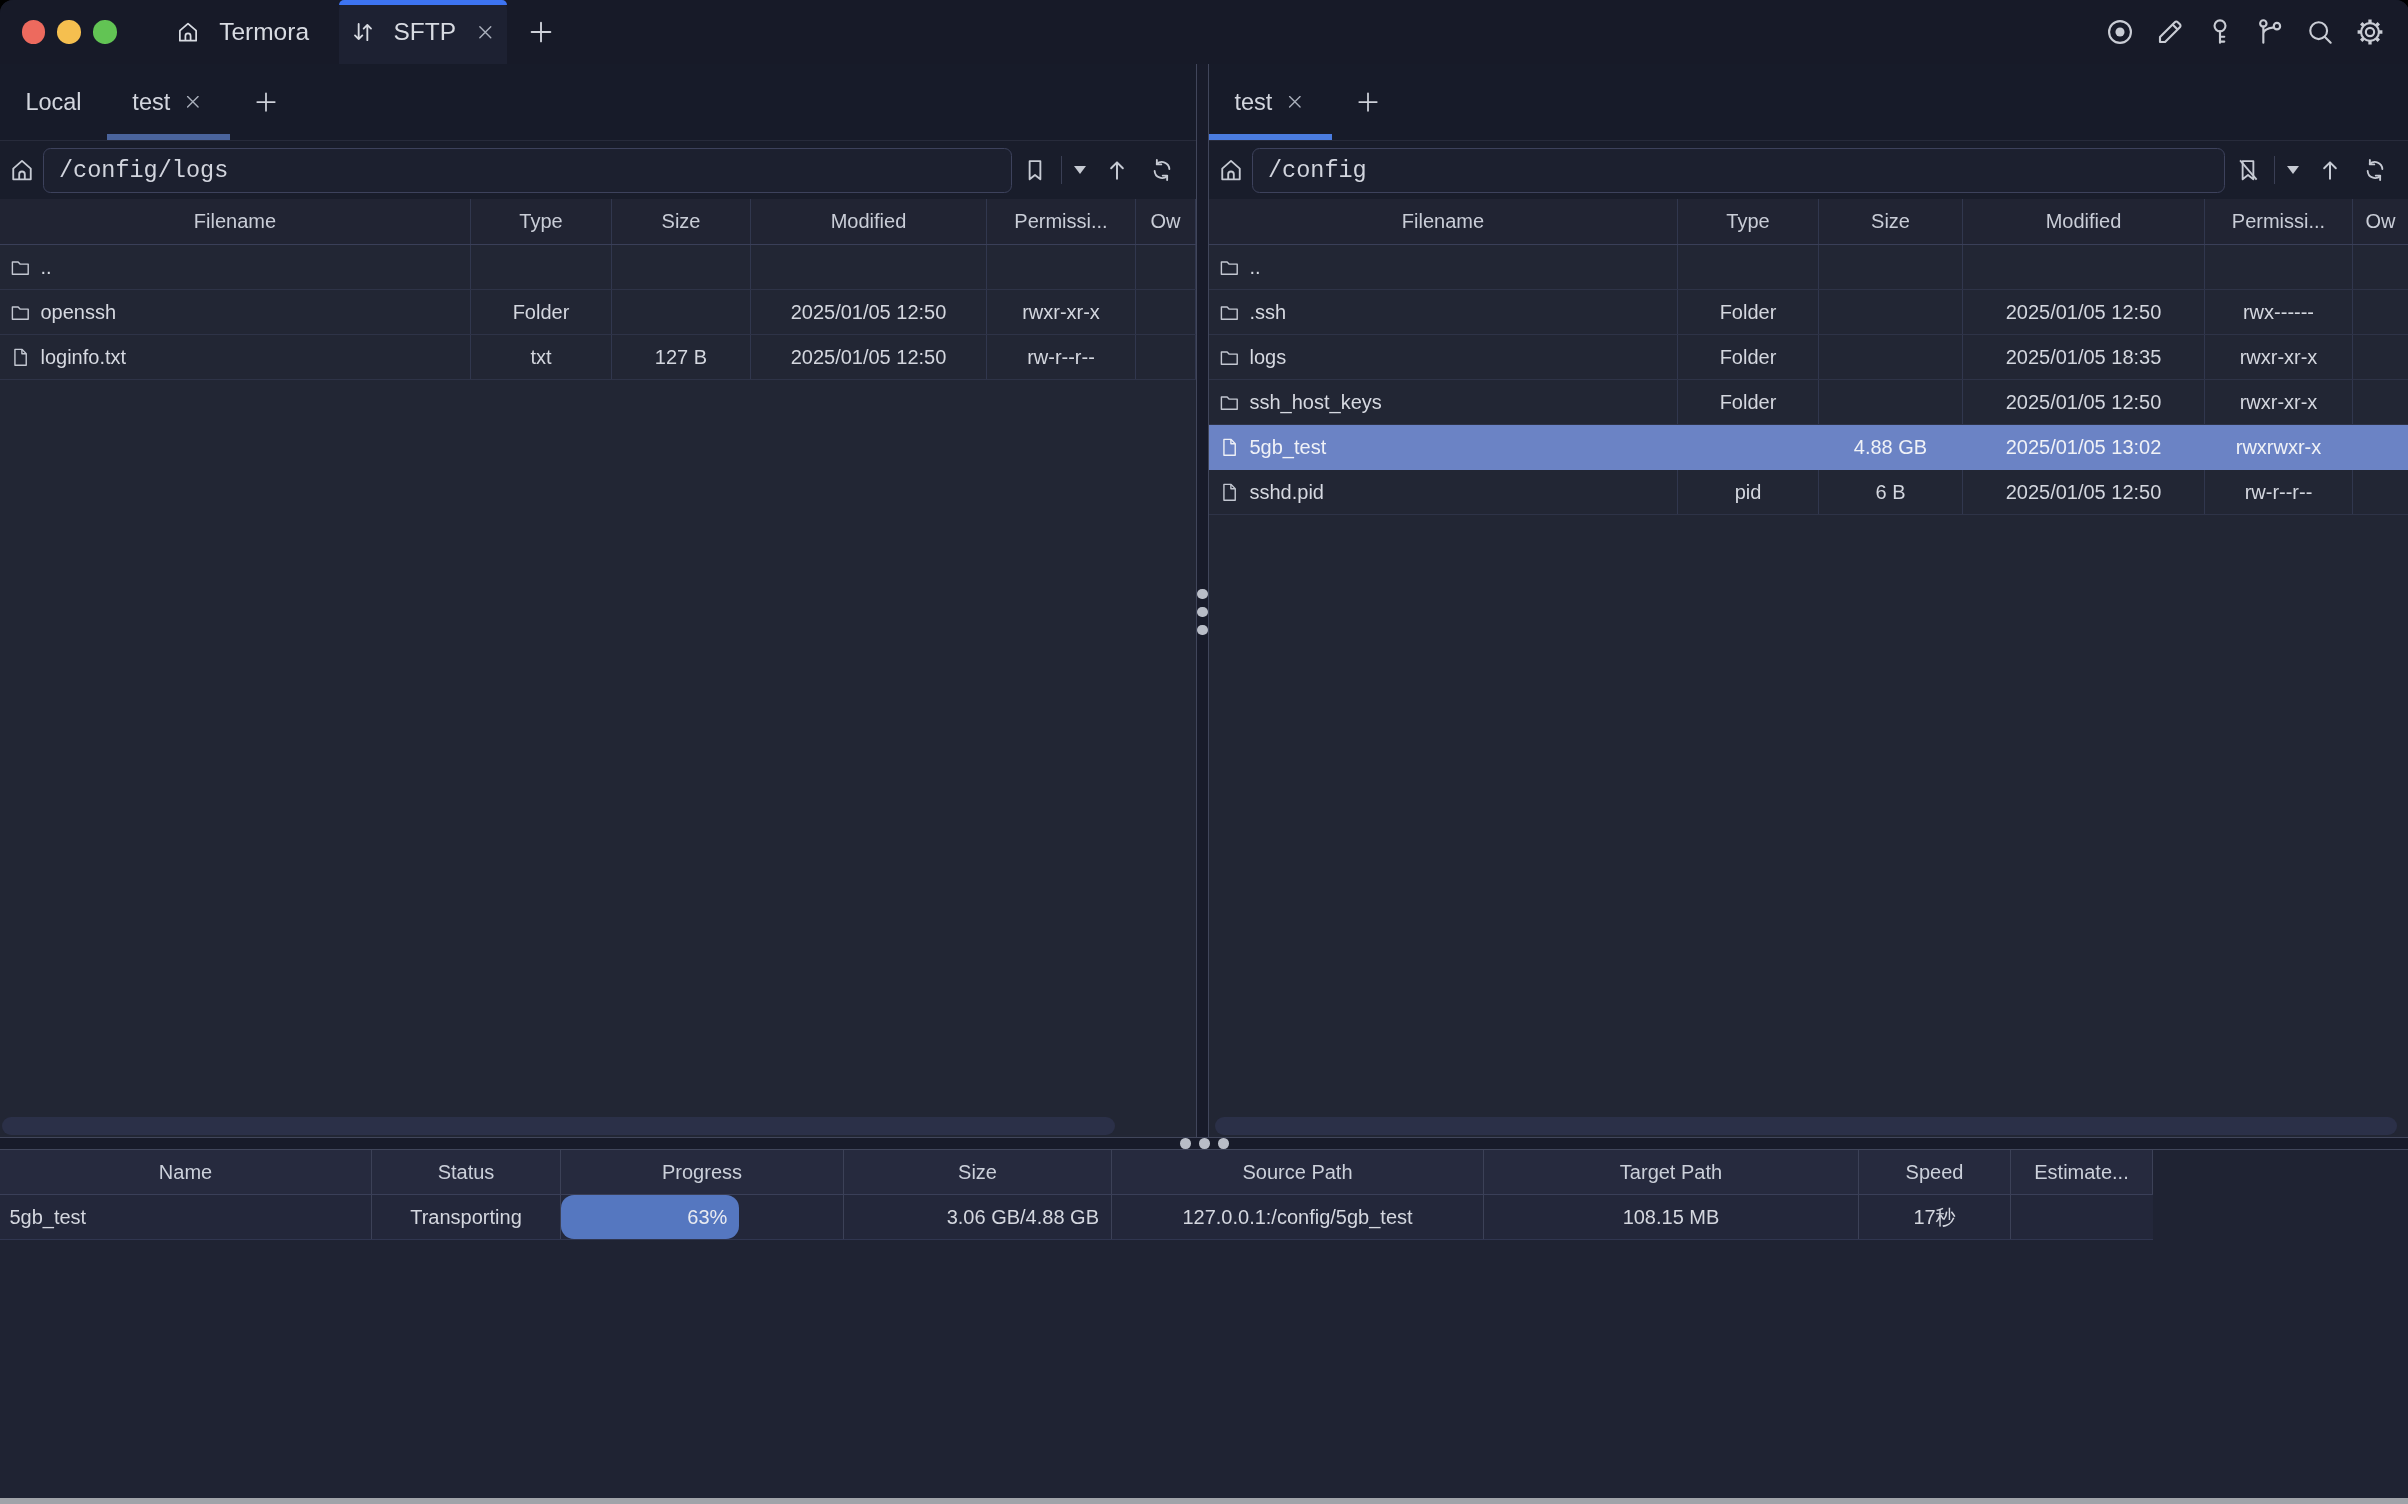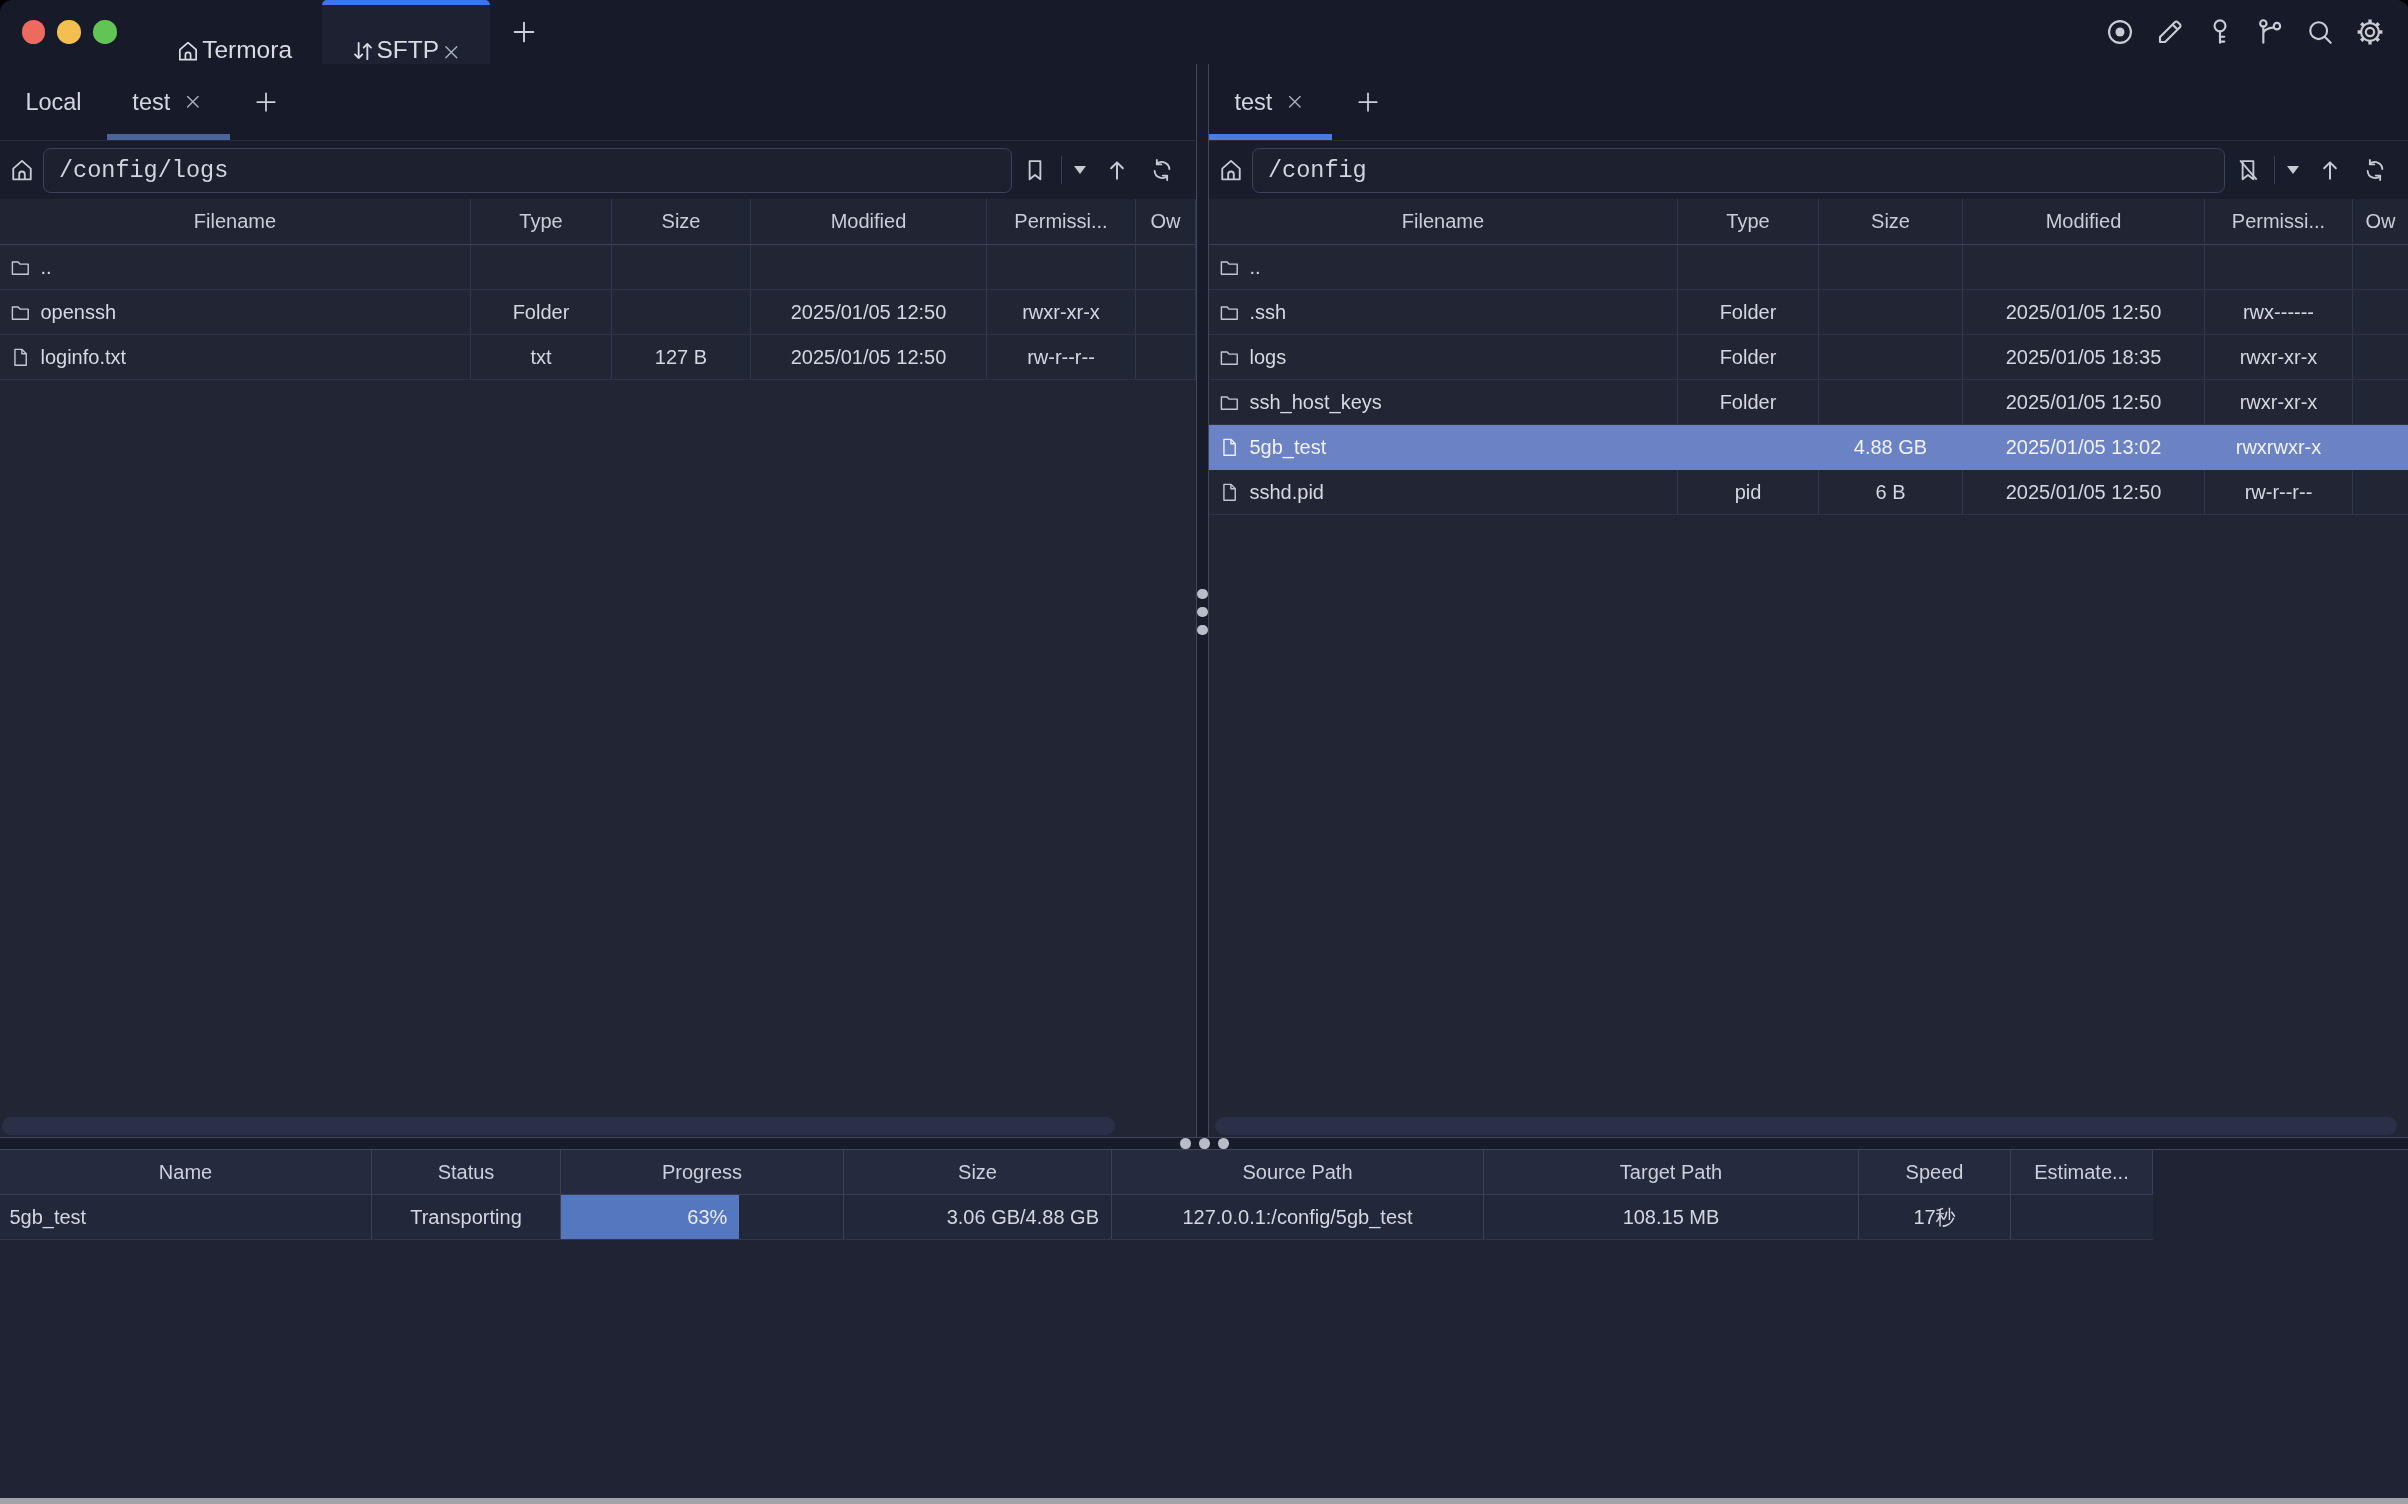--- a/index.html
+++ b/index.html
@@ -14,7 +14,7 @@
   .traffic{display:flex;align-items:center;gap:12.2px;padding-left:21.7px;flex:none;}
   .light{width:23.5px;height:23.5px;border-radius:50%;}
   .light.red{background:#ed6a5e;} .light.yellow{background:#f5bf4f;} .light.green{background:#62c454;}
-  .ttab{display:flex;align-items:flex-end;gap:1px;color:#d8dbe2;font-size:24.5px;}
+  .ttab{display:flex;align-items:center;gap:18px;color:#d8dbe2;font-size:24.5px;}
   .ttab.plain{margin-left:53px;padding:0 5.6px;}
   .ttab.active{margin-left:24.5px;width:168px;justify-content:center;background:#1d2132;
                border-radius:9.4px 9.4px 0 0;position:relative;}

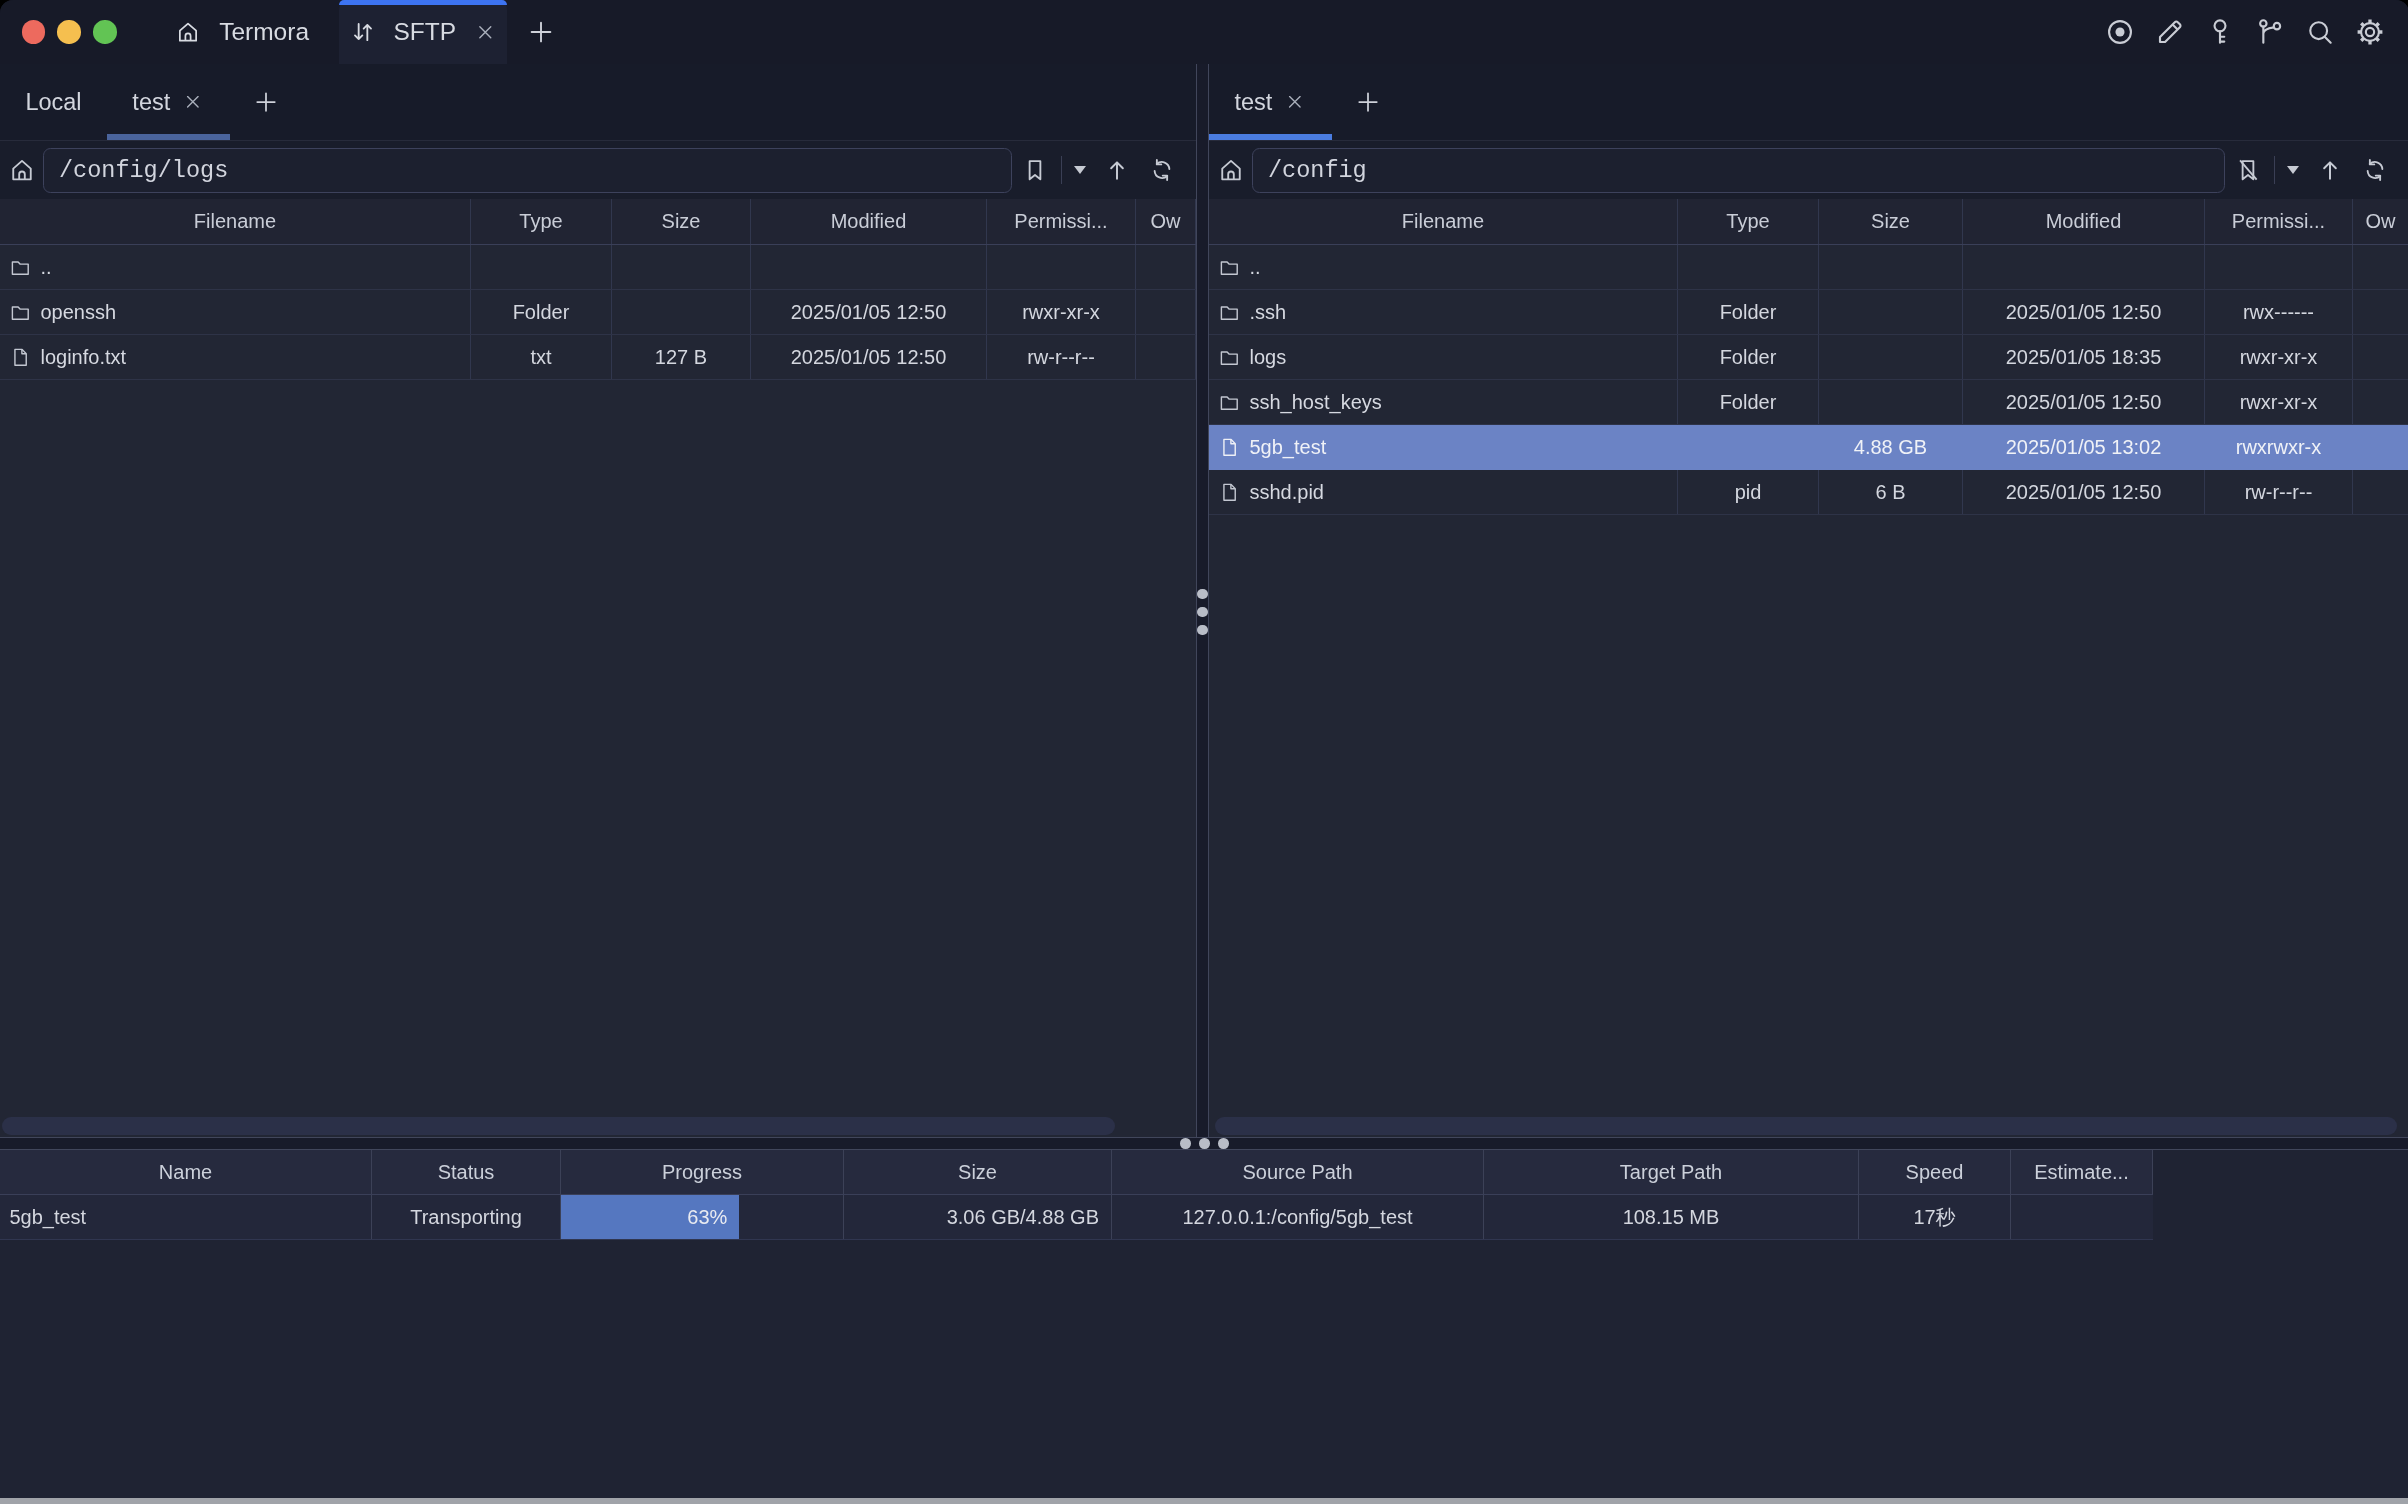--- a/index.html
+++ b/index.html
@@ -549,7 +549,7 @@
         <div class="xcell name">5gb_test</div>
         <div class="xcell">Transporting</div>
         <div class="xcell progress">
-          <div class="progress-fill" style="width: 63%;">
+          <div class="progress-fill" style="width: 63%; border-radius: 13px;">
             <span>63%</span>
           </div>
         </div>

